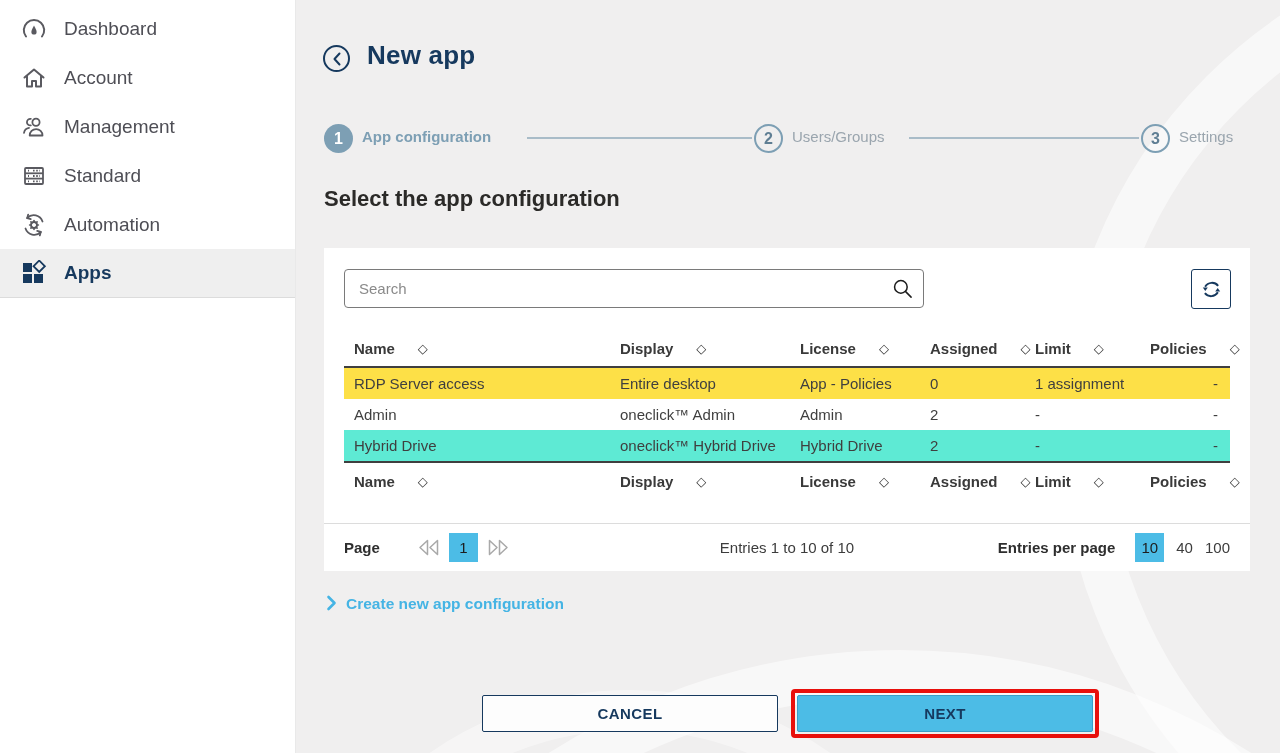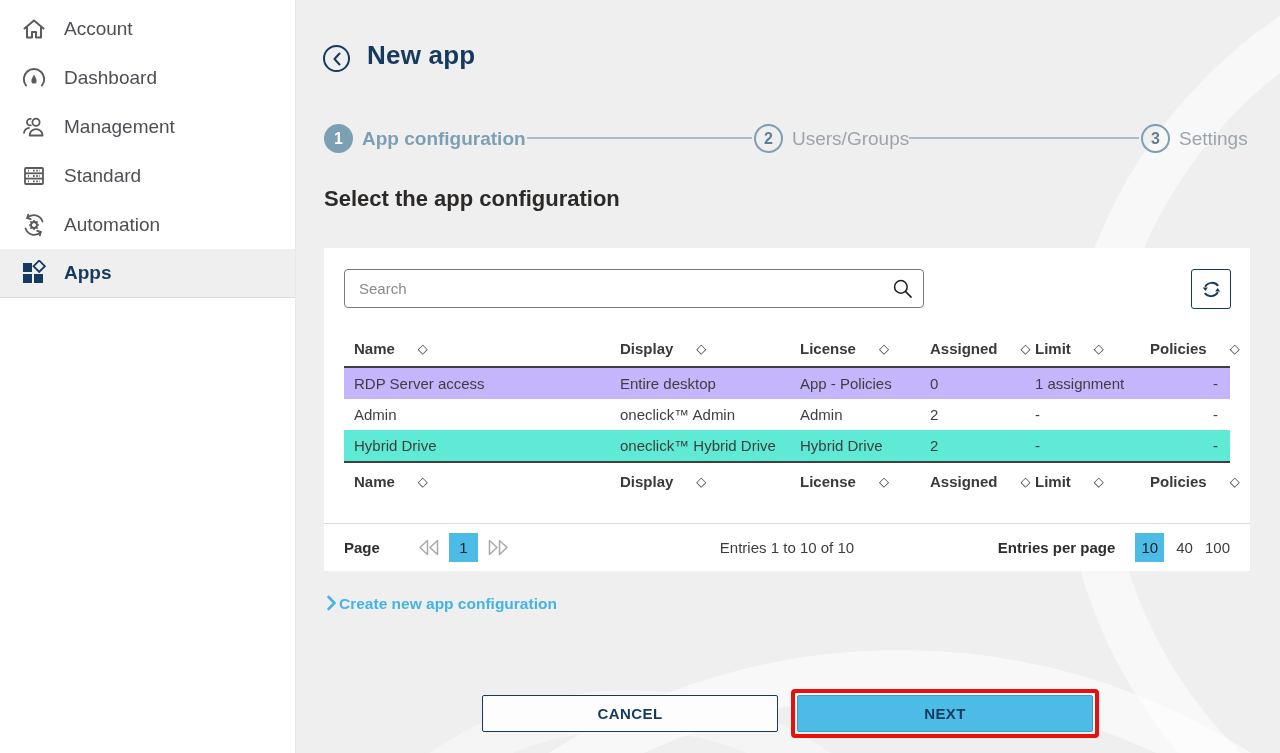--- a/index.html
+++ b/index.html
@@ -173,19 +173,19 @@
 <nav class="sidebar">
 
   <div class="nav-item">
+    <svg viewBox="0 0 26 26" fill="none" stroke="#5a5a60" stroke-width="2">
+      <path d="M5 20.5 A 10.2 10.2 0 1 1 21 20.5" stroke-linecap="round"></path>
+      <path d="M13 9.5 c 1.8 3.4 2.6 5.2 2.6 6.4 a 2.6 2.6 0 1 1 -5.2 0 c 0 -1.2 0.8 -3 2.6 -6.4 Z" fill="#5a5a60" stroke="none"></path>
+    </svg>
+    <span>Dashboard</span>
+  </div>
+
+  <div class="nav-item">
     <svg viewBox="0 0 26 26" fill="none" stroke="#5a5a60" stroke-width="2" stroke-linejoin="round" stroke-linecap="round">
       <path d="M3.5 12.5 L13 4.5 L22.5 12.5"></path>
       <path d="M6 11.5 V21.5 H11 V16 H15 V21.5 H20 V11.5"></path>
     </svg>
     <span>Account</span>
-  </div>
-
-  <div class="nav-item">
-    <svg viewBox="0 0 26 26" fill="none" stroke="#5a5a60" stroke-width="2">
-      <path d="M5 20.5 A 10.2 10.2 0 1 1 21 20.5" stroke-linecap="round"></path>
-      <path d="M13 9.5 c 1.8 3.4 2.6 5.2 2.6 6.4 a 2.6 2.6 0 1 1 -5.2 0 c 0 -1.2 0.8 -3 2.6 -6.4 Z" fill="#5a5a60" stroke="none"></path>
-    </svg>
-    <span>Dashboard</span>
   </div>
 
   <div class="nav-item">

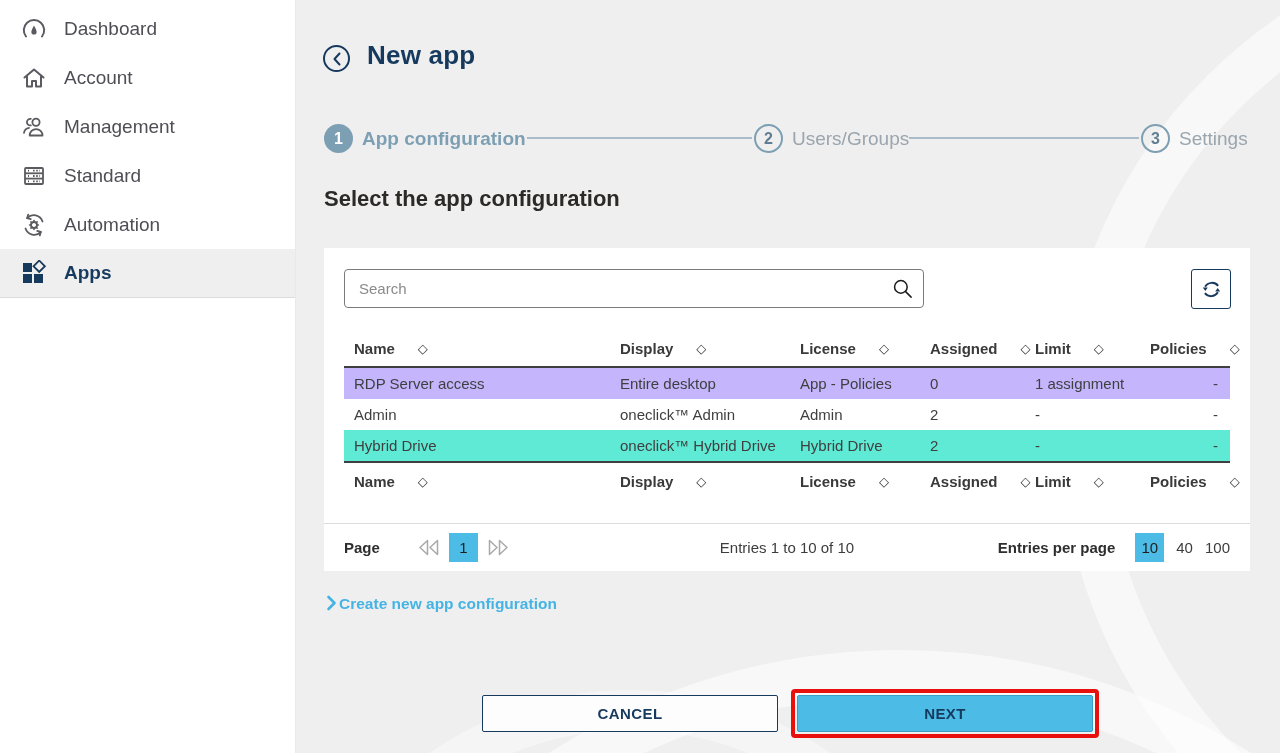--- a/index.html
+++ b/index.html
@@ -63,7 +63,7 @@
   }
   .step-circle.active { background:#7d9fb4; color:#ffffff; }
   .step-circle.upcoming { background:transparent; border:2px solid #7d9fb4; color:#5f7e93; }
-  .step-label { position:absolute; top:4px; font-size:19px; }
+  .step-label { position:absolute; top:4px; font-size:15px; }
   .step-label.active { color:#7d9fb4; font-weight:700; }
   .step-label.upcoming { color:#9aa5ae; }
   .step-line { position:absolute; top:13px; height:2px; background:#a9bcc8; }

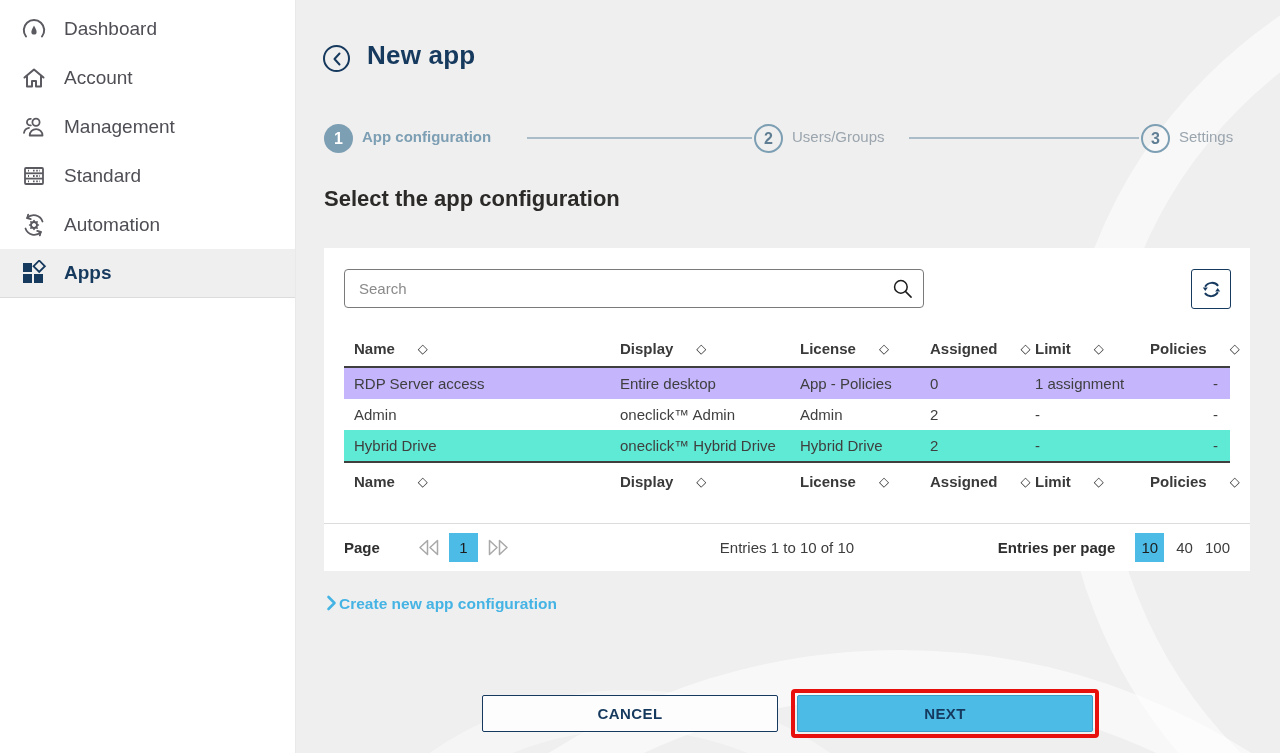--- a/index.html
+++ b/index.html
@@ -108,7 +108,7 @@
   .th.cell-r { justify-content:flex-end; }
   .sort { font-size:13px; color:#2b2b2b; cursor:pointer; font-weight:400; }
   .tr { height:31px; line-height:31px; color:#3f3f3f; cursor:pointer; }
-  .tr.selected { background:#c4b5fd; }
+  .tr.selected { background:#fde047; }
   .tr.striped  { background:#5eead4; }
 
   

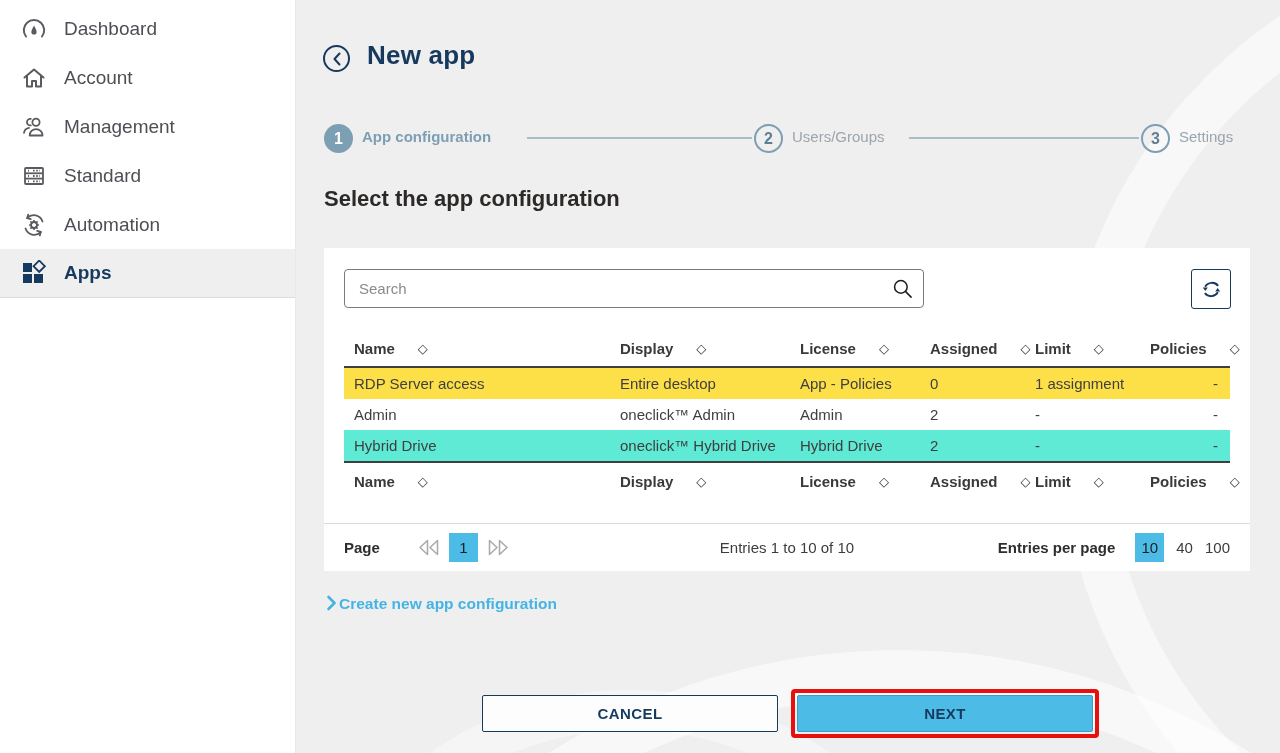--- a/index.html
+++ b/index.html
@@ -138,7 +138,7 @@
   
   .create-link {
     position:absolute; left:30px; top:595px;
-    display:flex; align-items:flex-start; gap:2px; cursor:pointer;
+    display:flex; align-items:flex-start; gap:9px; cursor:pointer;
   }
   .create-link span { color:#45b4e4; font-weight:700; font-size:15.5px; }
 

